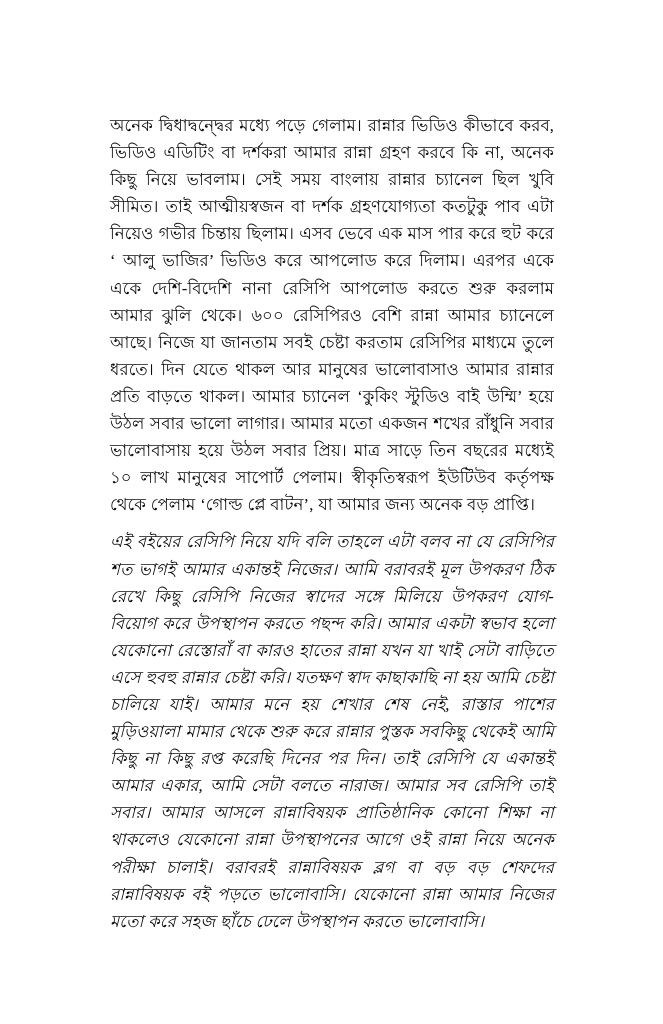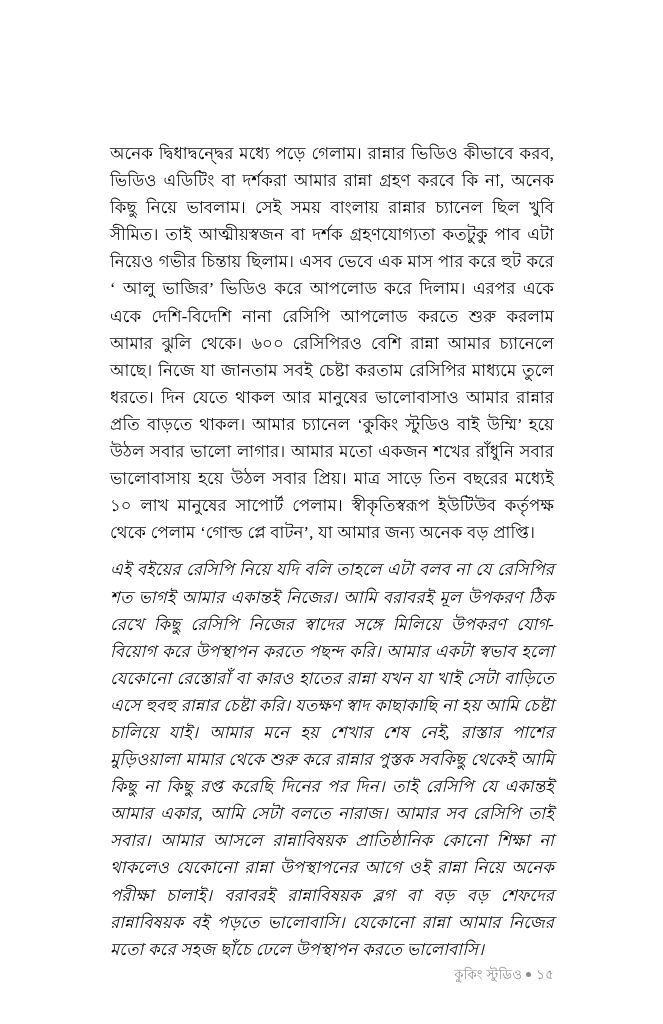--- a/index.html
+++ b/index.html
@@ -22,7 +22,6 @@
     position: absolute;
     inset: 0;
     background: #ffffff;
-    margin-top: 28px;
   }
 
   .text-column {

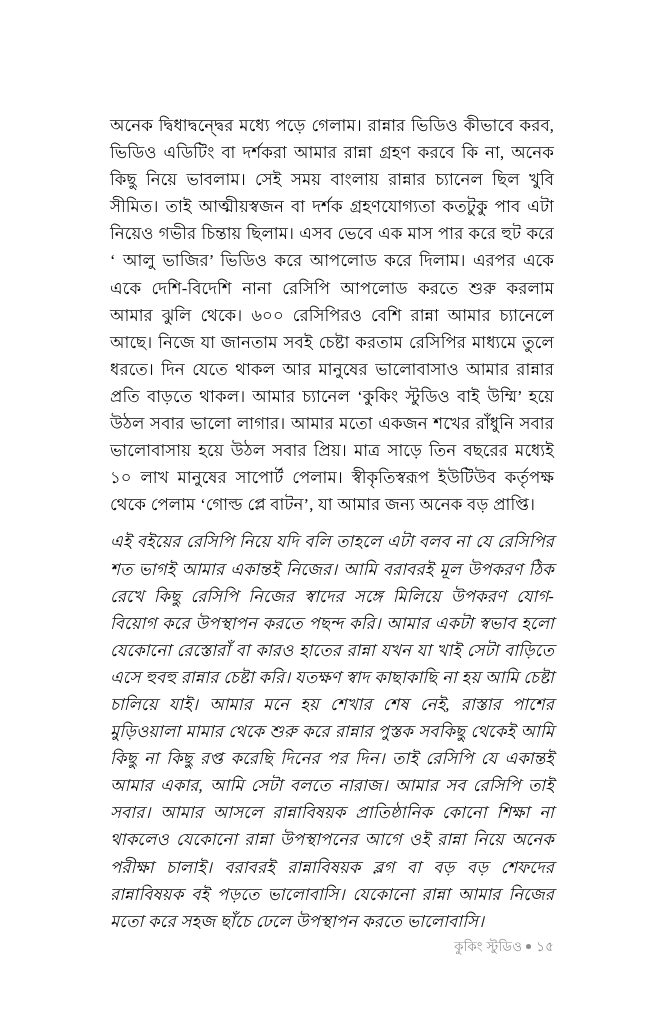--- a/index.html
+++ b/index.html
@@ -81,9 +81,6 @@
     <p class="para">এই বইয়ের রেসিপি নিয়ে যদি বলি তাহলে এটা বলব না যে রেসিপির শত ভাগই আমার একান্তই নিজের। আমি বরাবরই মূল উপকরণ ঠিক রেখে কিছু রেসিপি নিজের স্বাদের সঙ্গে মিলিয়ে উপকরণ যোগ-বিয়োগ করে উপস্থাপন করতে পছন্দ করি। আমার একটা স্বভাব হলো যেকোনো রেস্তোরাঁ বা কারও হাতের রান্না যখন যা খাই সেটা বাড়িতে এসে হুবহু রান্নার চেষ্টা করি। যতক্ষণ স্বাদ কাছাকাছি না হয় আমি চেষ্টা চালিয়ে যাই। আমার মনে হয় শেখার শেষ নেই, রাস্তার পাশের মুড়িওয়ালা মামার থেকে শুরু করে রান্নার পুস্তক সবকিছু থেকেই আমি কিছু না কিছু রপ্ত করেছি দিনের পর দিন। তাই রেসিপি যে একান্তই আমার একার, আমি সেটা বলতে নারাজ। আমার সব রেসিপি তাই সবার। আমার আসলে রান্নাবিষয়ক প্রাতিষ্ঠানিক কোনো শিক্ষা না থাকলেও যেকোনো রান্না উপস্থাপনের আগে ওই রান্না নিয়ে অনেক পরীক্ষা চালাই। বরাবরই রান্নাবিষয়ক ব্লগ বা বড় বড় শেফদের রান্নাবিষয়ক বই পড়তে ভালোবাসি। যেকোনো রান্না আমার নিজের মতো করে সহজ ছাঁচে ঢেলে উপস্থাপন করতে ভালোবাসি।</p>
   </div>
 
-  <div class="footer">
-    <span>কুকিং স্টুডিও</span><span class="bullet"></span><span>১৫</span>
-  </div>
 
 </div>
 

